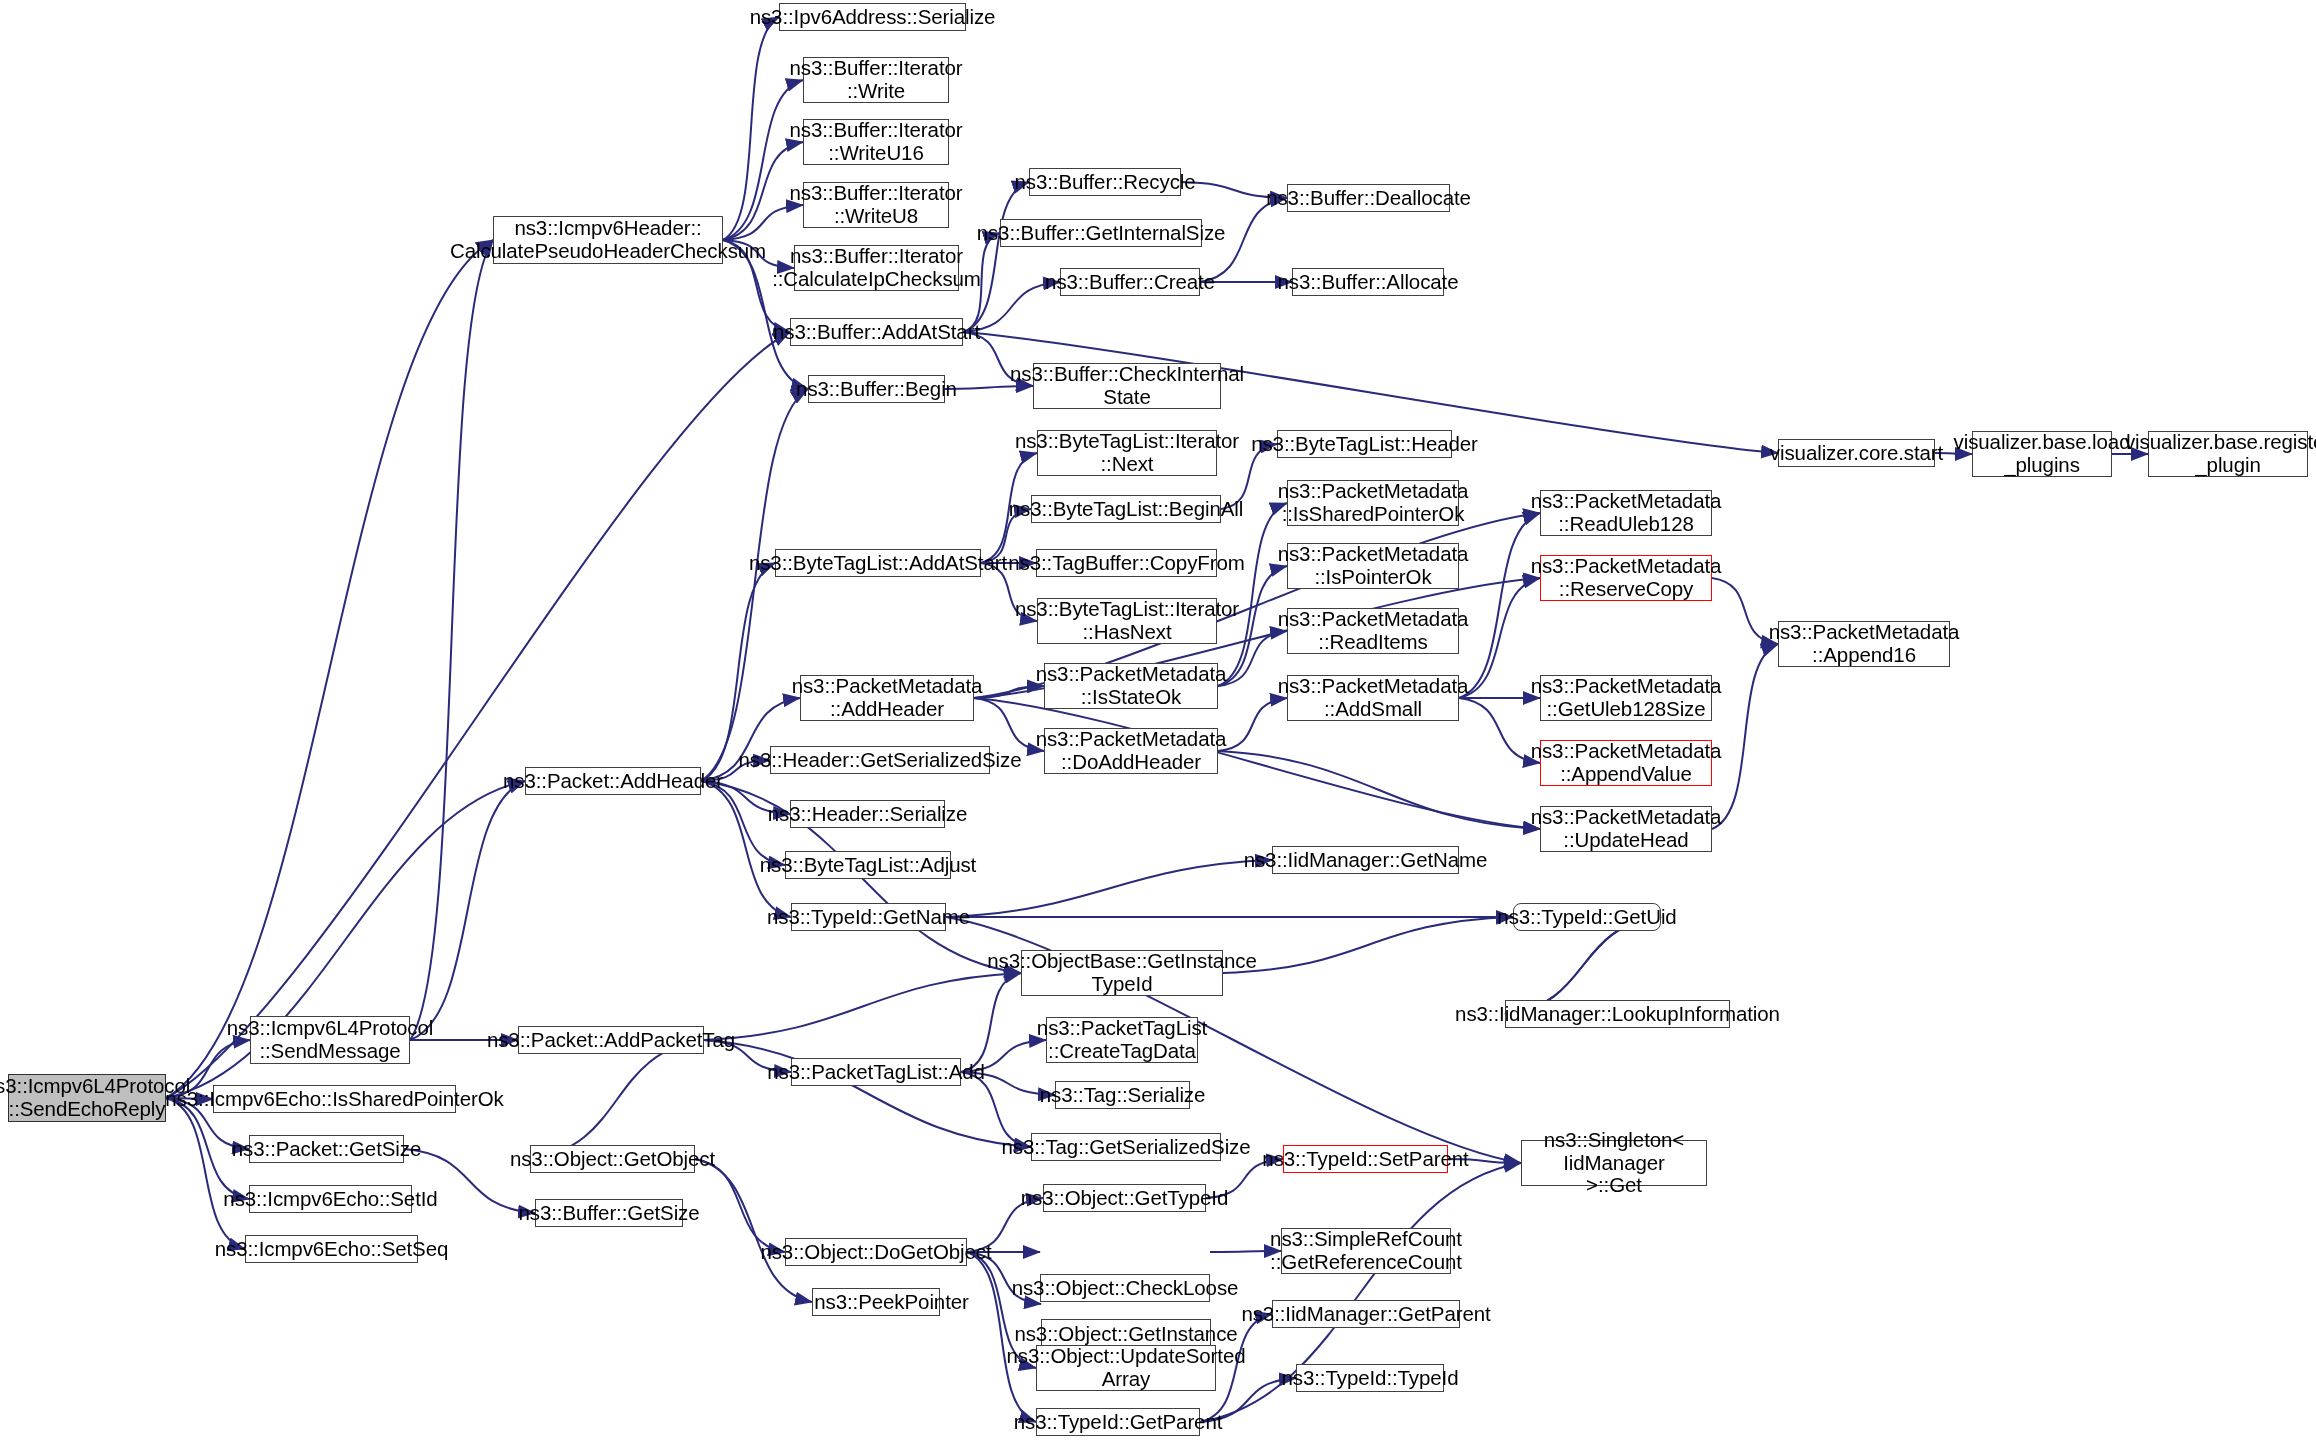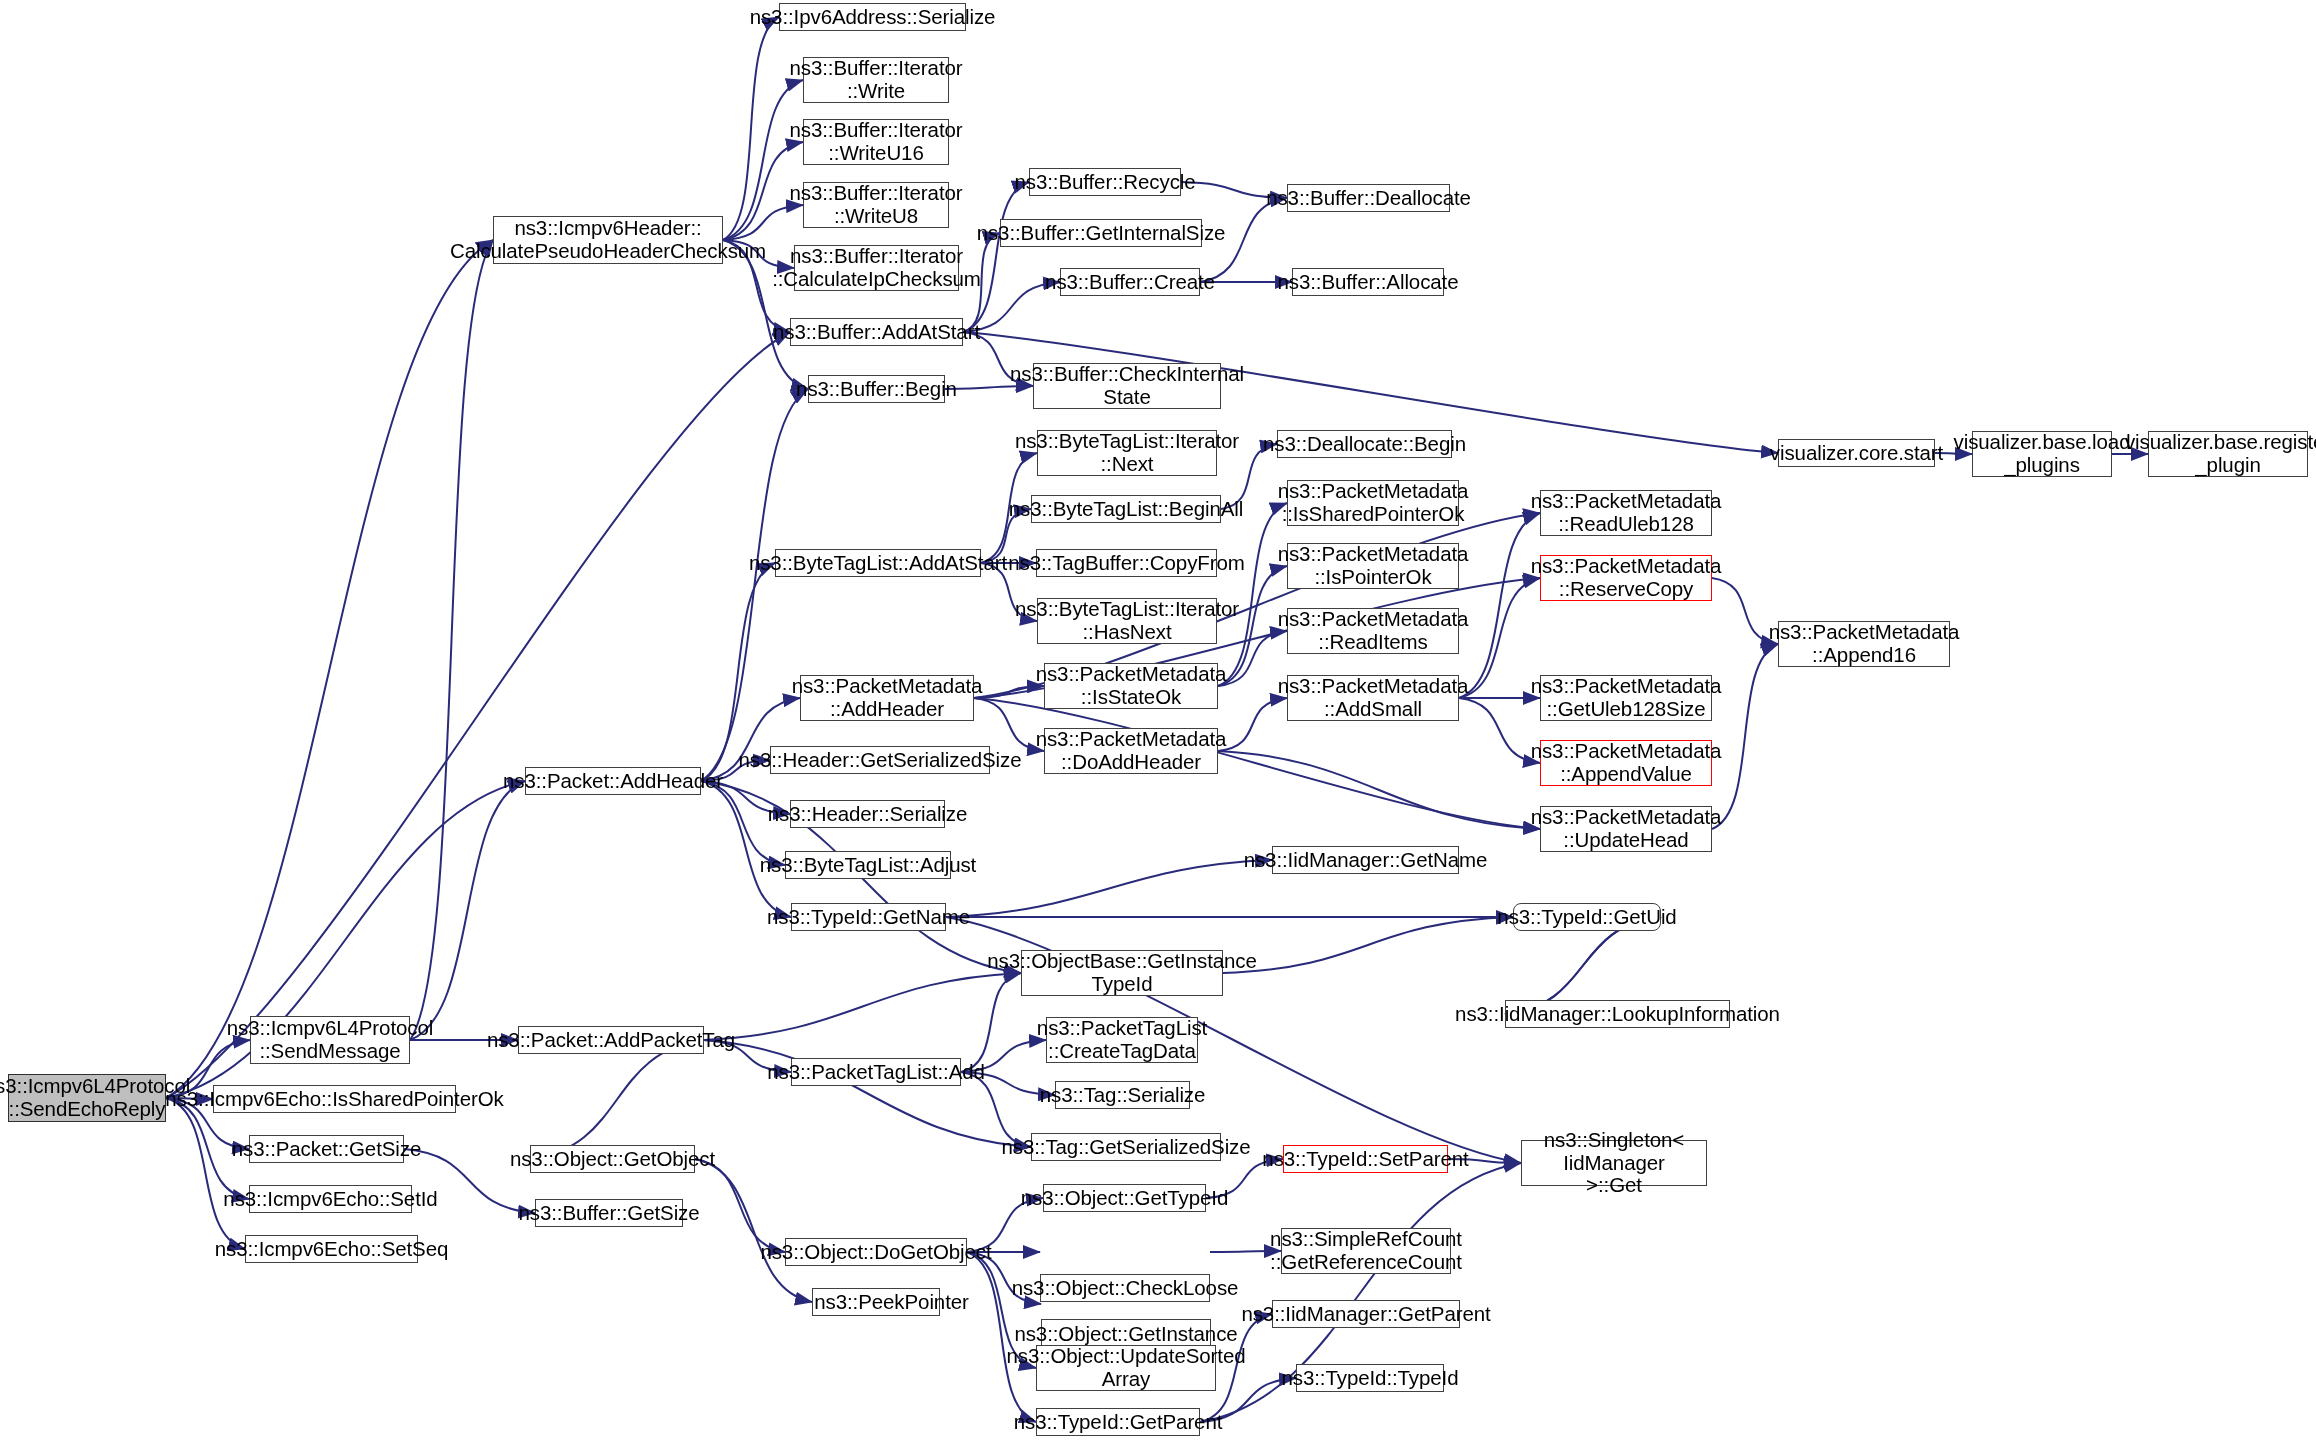--- a/index.html
+++ b/index.html
@@ -142,7 +142,7 @@
       <div class="node" style="left: 1037px; top: 598px; width: 180px; height: 46px;">ns3::ByteTagList::Iterator
 ::HasNext</div>
       <div class="node" style="left: 775px; top: 549px; width: 206px; height: 28px;">ns3::ByteTagList::AddAtStart</div>
-      <div class="node" style="left: 1277px; top: 430px; width: 175px; height: 28px;">ns3::Deallocate::Begin</div>
+      <div class="node" style="left: 1277px; top: 430px; width: 175px; height: 28px;">ns3::ByteTagList::Header</div>
       <div class="node" style="left: 1287px; top: 480px; width: 172px; height: 46px;">ns3::PacketMetadata
 ::IsSharedPointerOk</div>
       <div class="node" style="left: 1287px; top: 543px; width: 172px; height: 46px;">ns3::PacketMetadata

